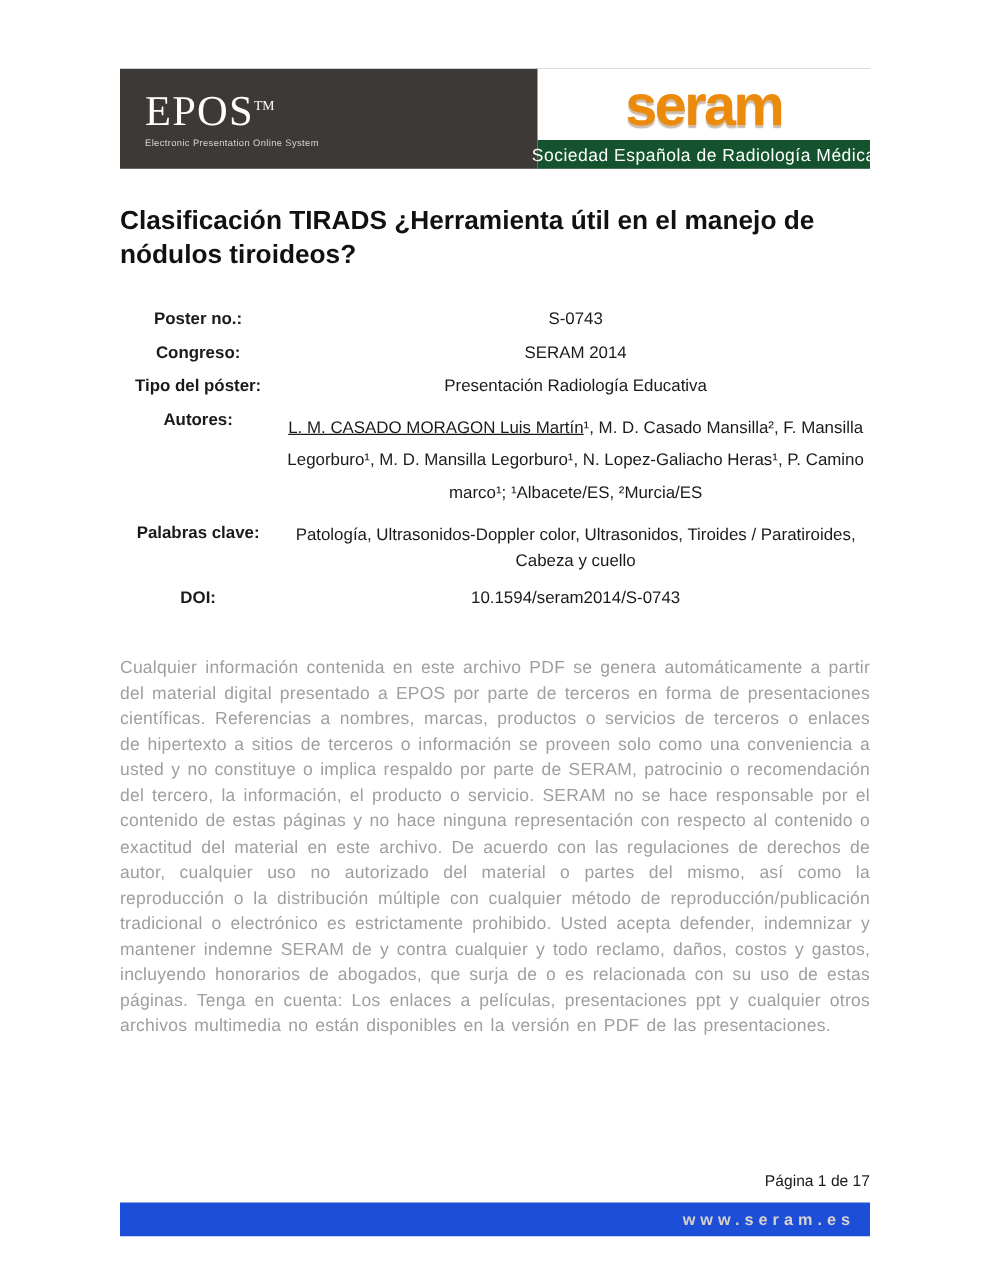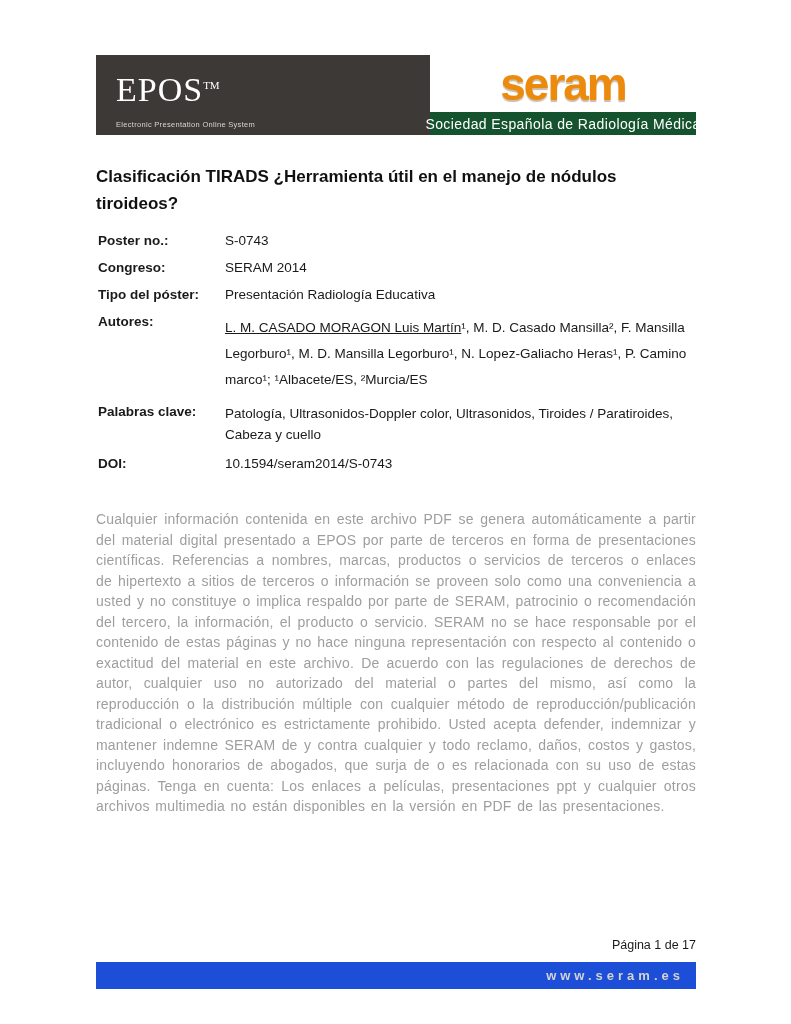--- a/index.html
+++ b/index.html
@@ -45,7 +45,7 @@
   .epos-sub {
     font-size: 7.5px;
     color: #d8d5d1;
-    margin-top: 13px;
+    margin-top: 3px;
     letter-spacing: 0.3px;
   }
   .seram-box {

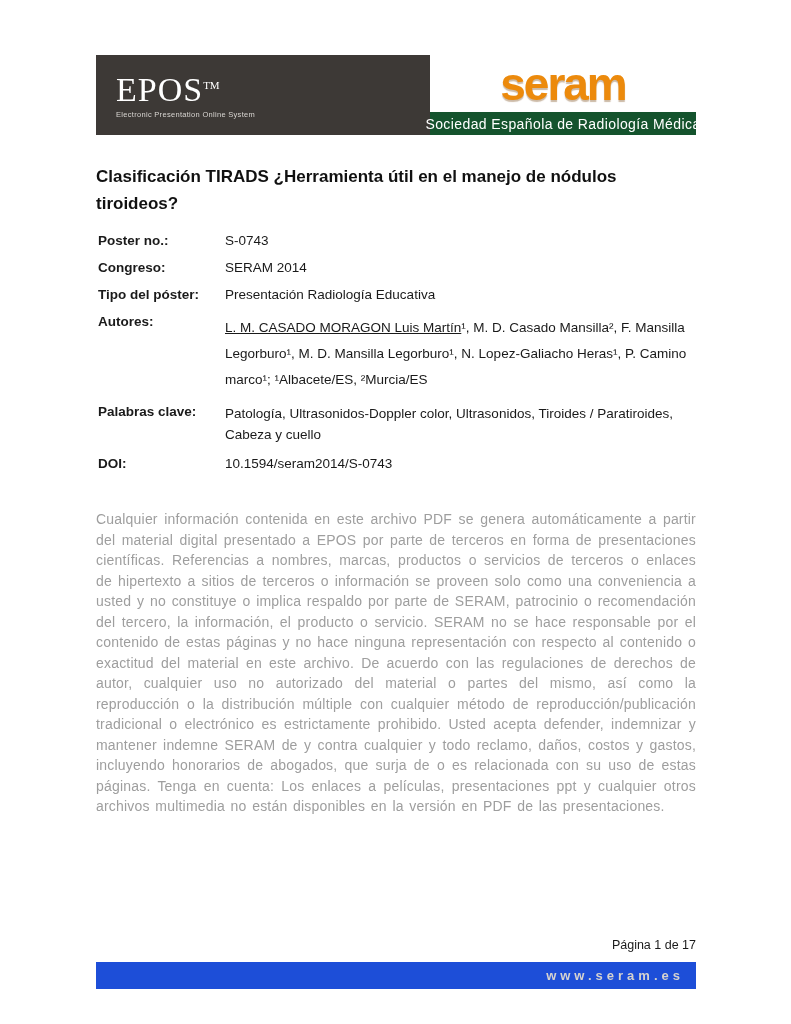--- a/index.html
+++ b/index.html
@@ -92,7 +92,7 @@
   }
   .doc-title {
     margin: 0;
-    font-size: 17px;
+    font-size: 21px;
     font-weight: bold;
     line-height: 27px;
     color: #111111;

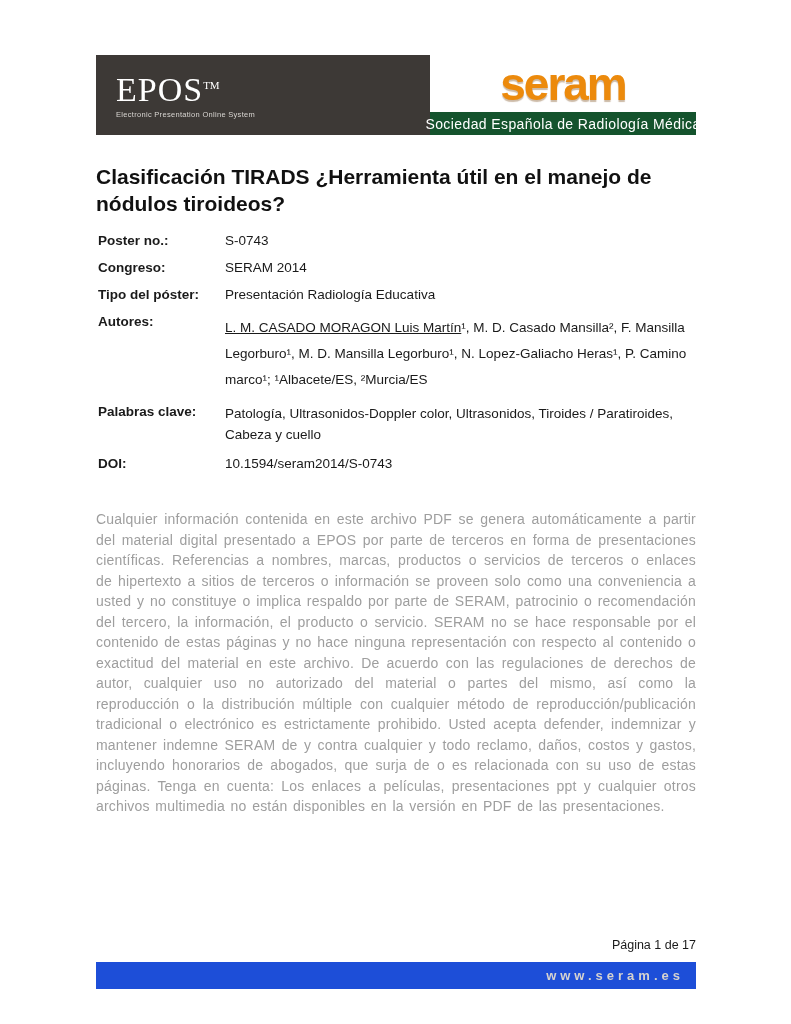--- a/index.html
+++ b/index.html
@@ -99,12 +99,13 @@
   }
 
   .meta-table {
-    margin-top: 10px;
+    margin-top: 24px;
     display: grid;
     grid-template-columns: 129px 1fr;
     font-size: 13.5px;
     line-height: 17px;
     row-gap: 0;
+    text-align: center;
   }
   .meta-label {
     font-weight: bold;

